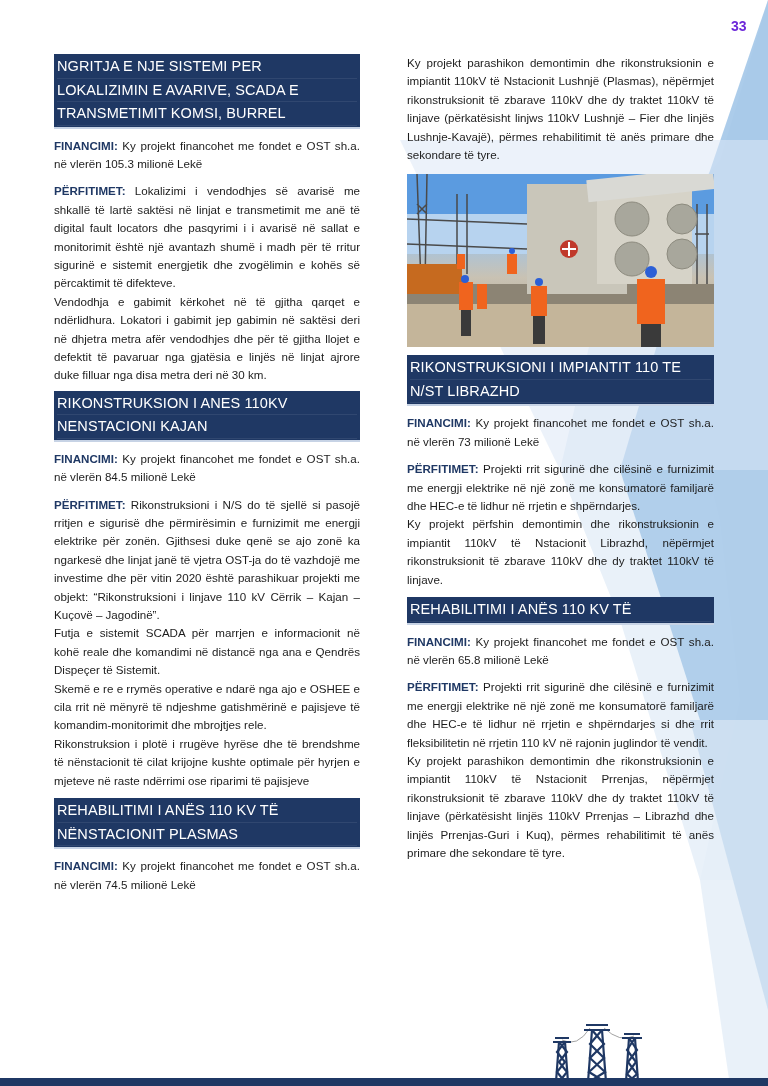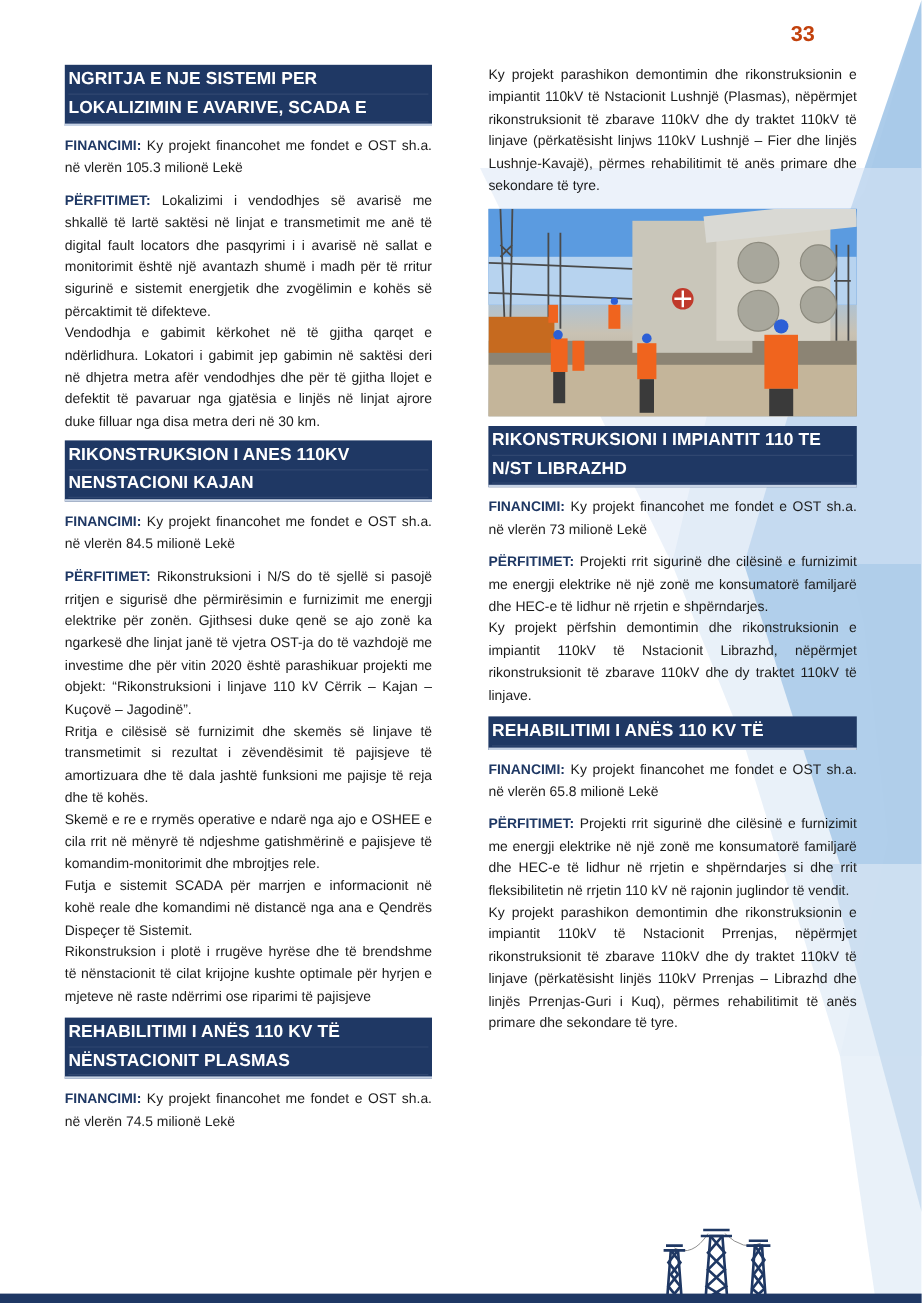--- a/index.html
+++ b/index.html
@@ -14,8 +14,8 @@
     pointer-events: none;
   }
   .page-number {
-    position: absolute; top: 18px; left: 659px;
-    font-weight: bold; font-size: 18px; color: #c2410c;
+    position: absolute; top: 18px; left: 731px;
+    font-weight: bold; font-size: 14px; color: #6d28d9;
   }
   .col { position: absolute; top: 54px; width: 306px; }
   .col-left { left: 54px; }

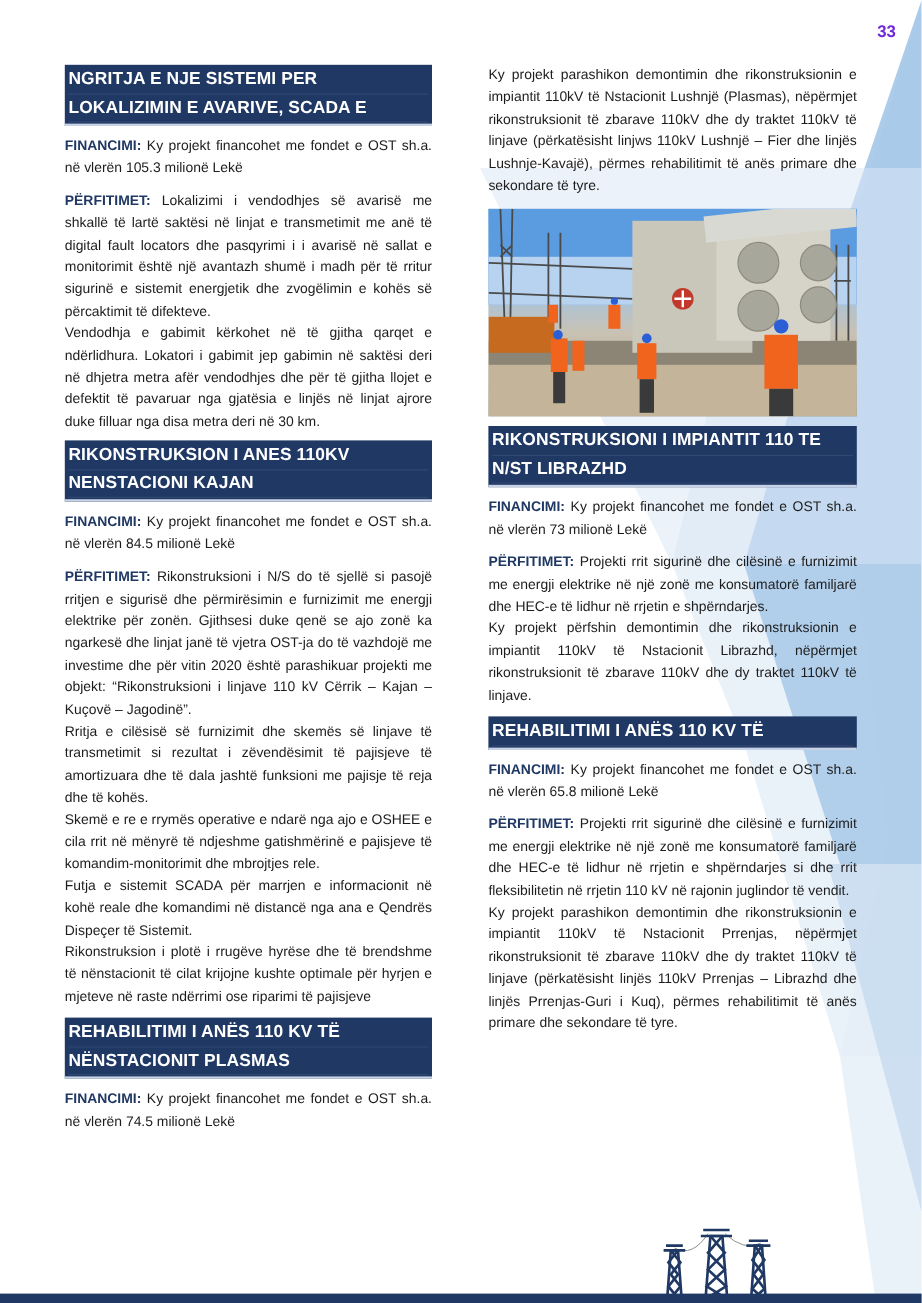--- a/index.html
+++ b/index.html
@@ -21,7 +21,7 @@
   .col-left { left: 54px; }
   .col-right { left: 407px; width: 307px; }
   .heading {
-    background: #1f3864; color: #ffffff; font-weight: bold;
+    background: #1f3864; color: #ffffff; font-weight: normal;
     font-size: 14.5px; line-height: 22.5px; padding: 1px 3px 1px 3px;
     margin: 0 0 8px 0; letter-spacing: 0.1px;
     border-bottom: 2px solid #c7d3e5;

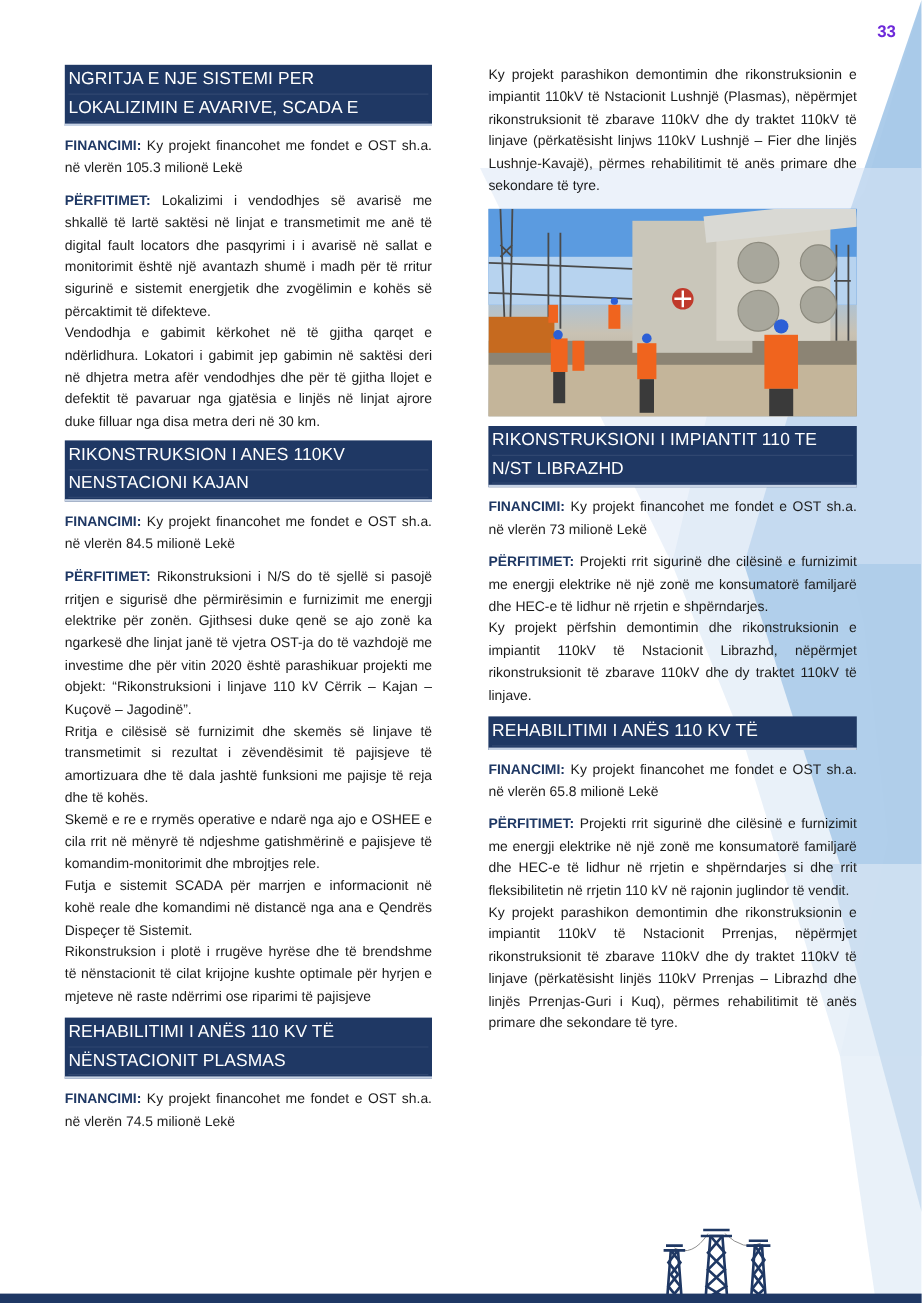--- a/index.html
+++ b/index.html
@@ -65,6 +65,7 @@
     <div class="heading">
       <span>NGRITJA E NJE SISTEMI PER</span>
       <span>LOKALIZIMIN E AVARIVE, SCADA E</span>
+      <span>TRANSMETIMIT KOMSI, BURREL</span>
     </div>
     <p><span class="lbl">FINANCIMI:</span><span> Ky projekt financohet me fondet e OST sh.a. në vlerën 105.3 milionë Lekë</span></p>
     <p class="gap"><span class="lbl">PËRFITIMET:</span><span> Lokalizimi i vendodhjes së avarisë me shkallë të lartë saktësi  në linjat e transmetimit  me anë të digital fault locators dhe pasqyrimi i i avarisë në sallat e monitorimit është një avantazh shumë i madh për të rritur sigurinë e sistemit energjetik dhe zvogëlimin e kohës së përcaktimit të difekteve.</span></p>

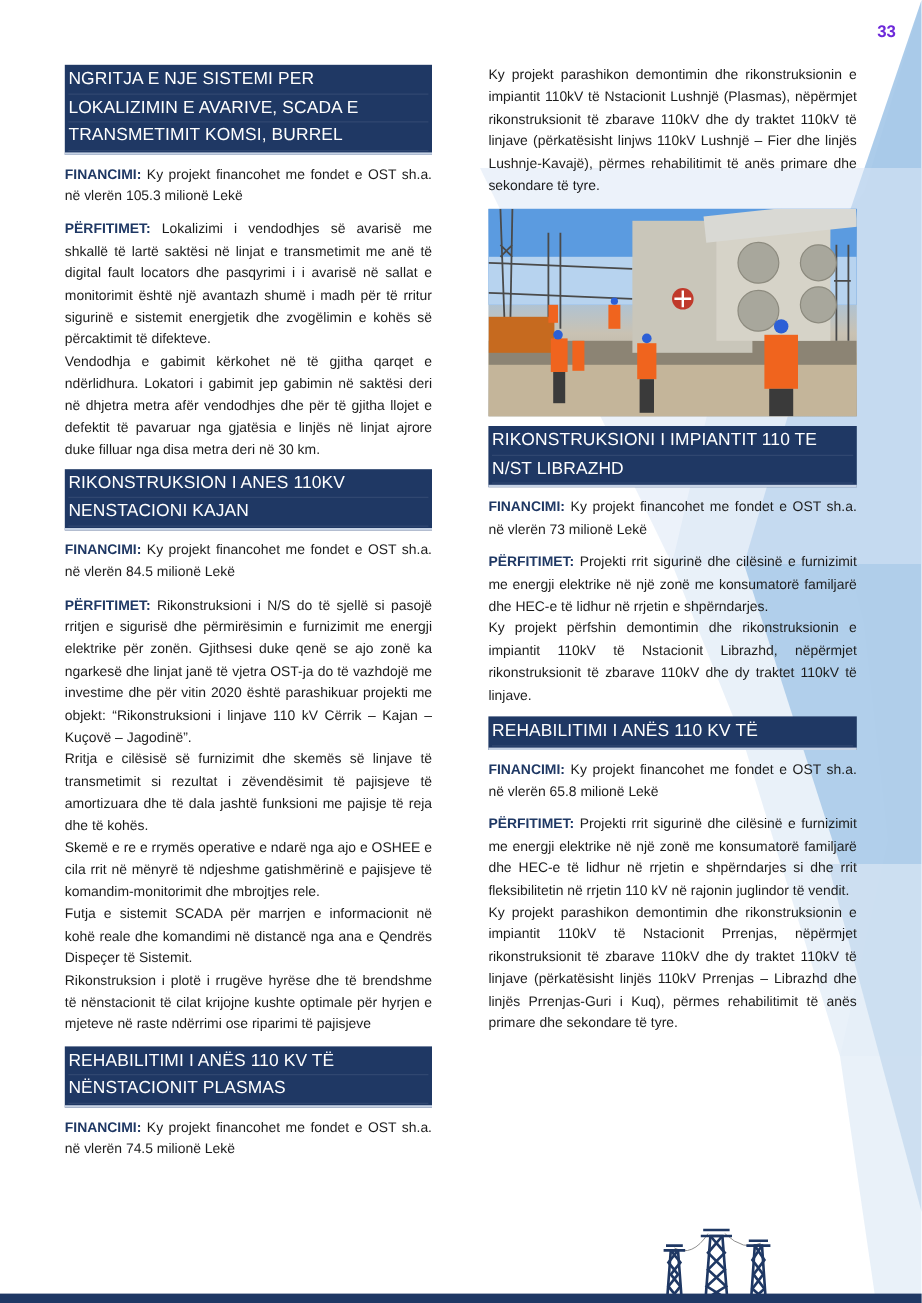--- a/index.html
+++ b/index.html
@@ -79,7 +79,6 @@
     </div>
     <p><span class="lbl">FINANCIMI:</span><span> Ky projekt financohet me fondet e OST sh.a. në vlerën 84.5 milionë Lekë</span></p>
     <p class="gap"><span class="lbl">PËRFITIMET:</span><span> Rikonstruksioni i N/S do të sjellë si pasojë rritjen e sigurisë dhe përmirësimin e furnizimit me energji elektrike për zonën. Gjithsesi duke qenë se ajo zonë ka ngarkesë dhe linjat janë të vjetra OST-ja do të vazhdojë me investime dhe për vitin 2020 është parashikuar projekti me objekt: “Rikonstruksioni i linjave 110 kV Cërrik – Kajan – Kuçovë – Jagodinë”.</span></p>
-    <p>Rritja e cilësisë së furnizimit dhe skemës së linjave të transmetimit si rezultat i zëvendësimit të pajisjeve të amortizuara dhe të dala jashtë funksioni me pajisje të reja dhe të kohës.</p>
     <p>Skemë e re e rrymës operative e ndarë nga ajo e OSHEE e cila rrit në mënyrë të ndjeshme gatishmërinë e pajisjeve të komandim-monitorimit dhe mbrojtjes rele.</p>
     <p>Futja e sistemit SCADA për marrjen e informacionit në kohë reale dhe komandimi në distancë nga ana e Qendrës Dispeçer të Sistemit.</p>
     <p>Rikonstruksion i plotë i rrugëve hyrëse dhe të brendshme të nënstacionit të cilat krijojne kushte optimale për hyrjen e mjeteve në raste ndërrimi ose riparimi të pajisjeve</p>

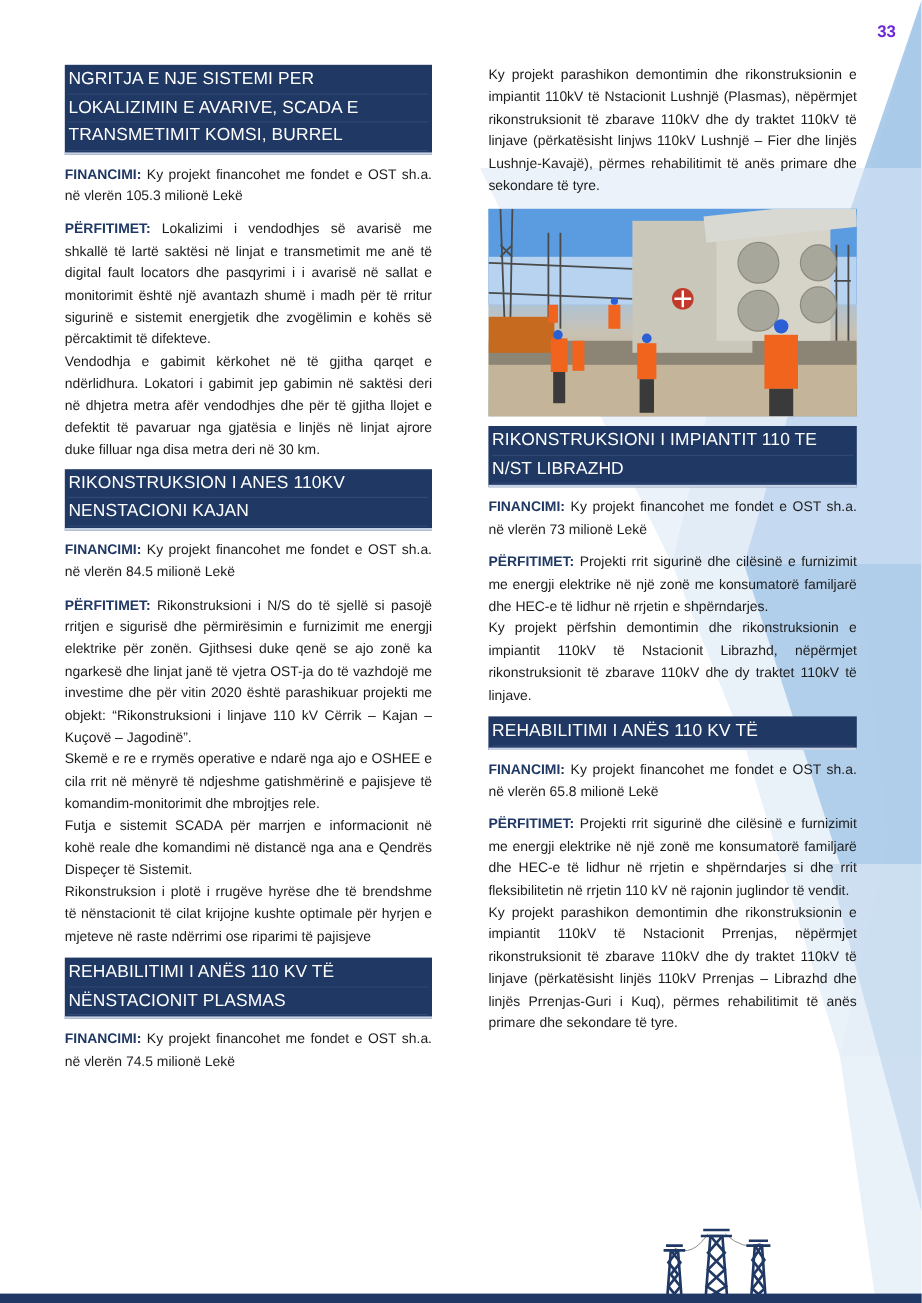--- a/index.html
+++ b/index.html
@@ -79,8 +79,8 @@
     </div>
     <p><span class="lbl">FINANCIMI:</span><span> Ky projekt financohet me fondet e OST sh.a. në vlerën 84.5 milionë Lekë</span></p>
     <p class="gap"><span class="lbl">PËRFITIMET:</span><span> Rikonstruksioni i N/S do të sjellë si pasojë rritjen e sigurisë dhe përmirësimin e furnizimit me energji elektrike për zonën. Gjithsesi duke qenë se ajo zonë ka ngarkesë dhe linjat janë të vjetra OST-ja do të vazhdojë me investime dhe për vitin 2020 është parashikuar projekti me objekt: “Rikonstruksioni i linjave 110 kV Cërrik – Kajan – Kuçovë – Jagodinë”.</span></p>
+    <p>Futja e sistemit SCADA për marrjen e informacionit në kohë reale dhe komandimi në distancë nga ana e Qendrës Dispeçer të Sistemit.</p>
     <p>Skemë e re e rrymës operative e ndarë nga ajo e OSHEE e cila rrit në mënyrë të ndjeshme gatishmërinë e pajisjeve të komandim-monitorimit dhe mbrojtjes rele.</p>
-    <p>Futja e sistemit SCADA për marrjen e informacionit në kohë reale dhe komandimi në distancë nga ana e Qendrës Dispeçer të Sistemit.</p>
     <p>Rikonstruksion i plotë i rrugëve hyrëse dhe të brendshme të nënstacionit të cilat krijojne kushte optimale për hyrjen e mjeteve në raste ndërrimi ose riparimi të pajisjeve</p>
   </div>
 

